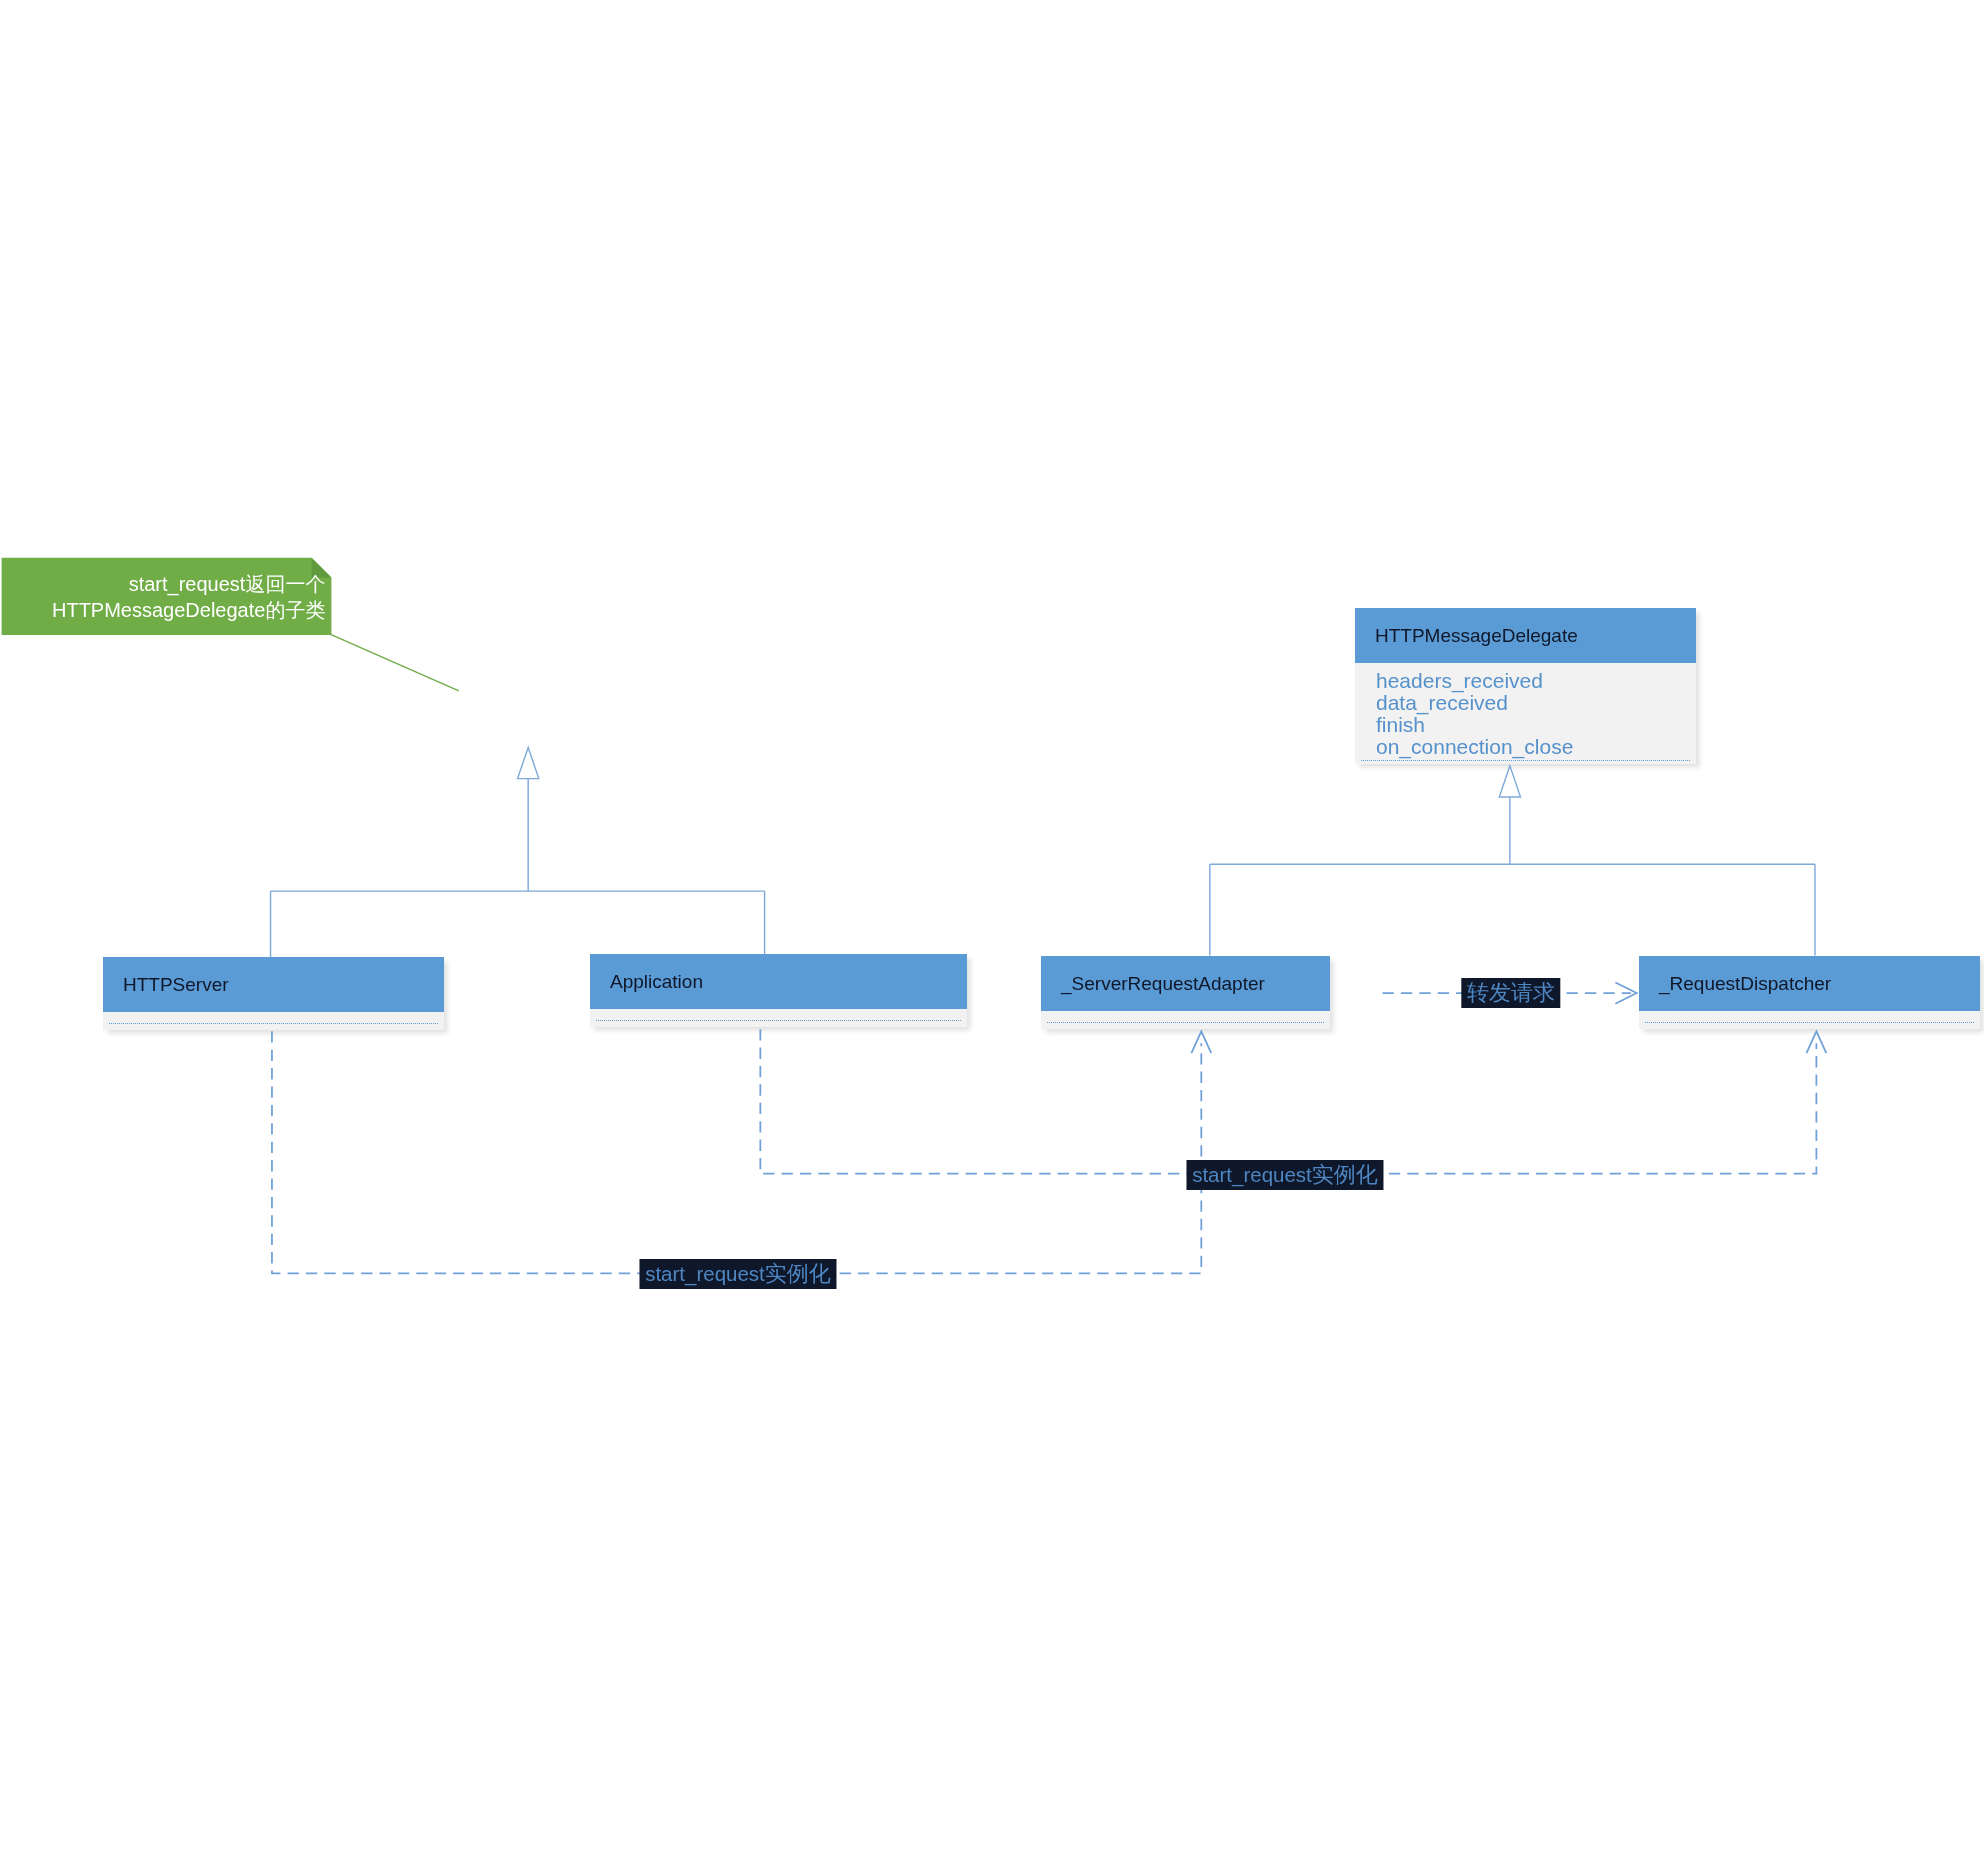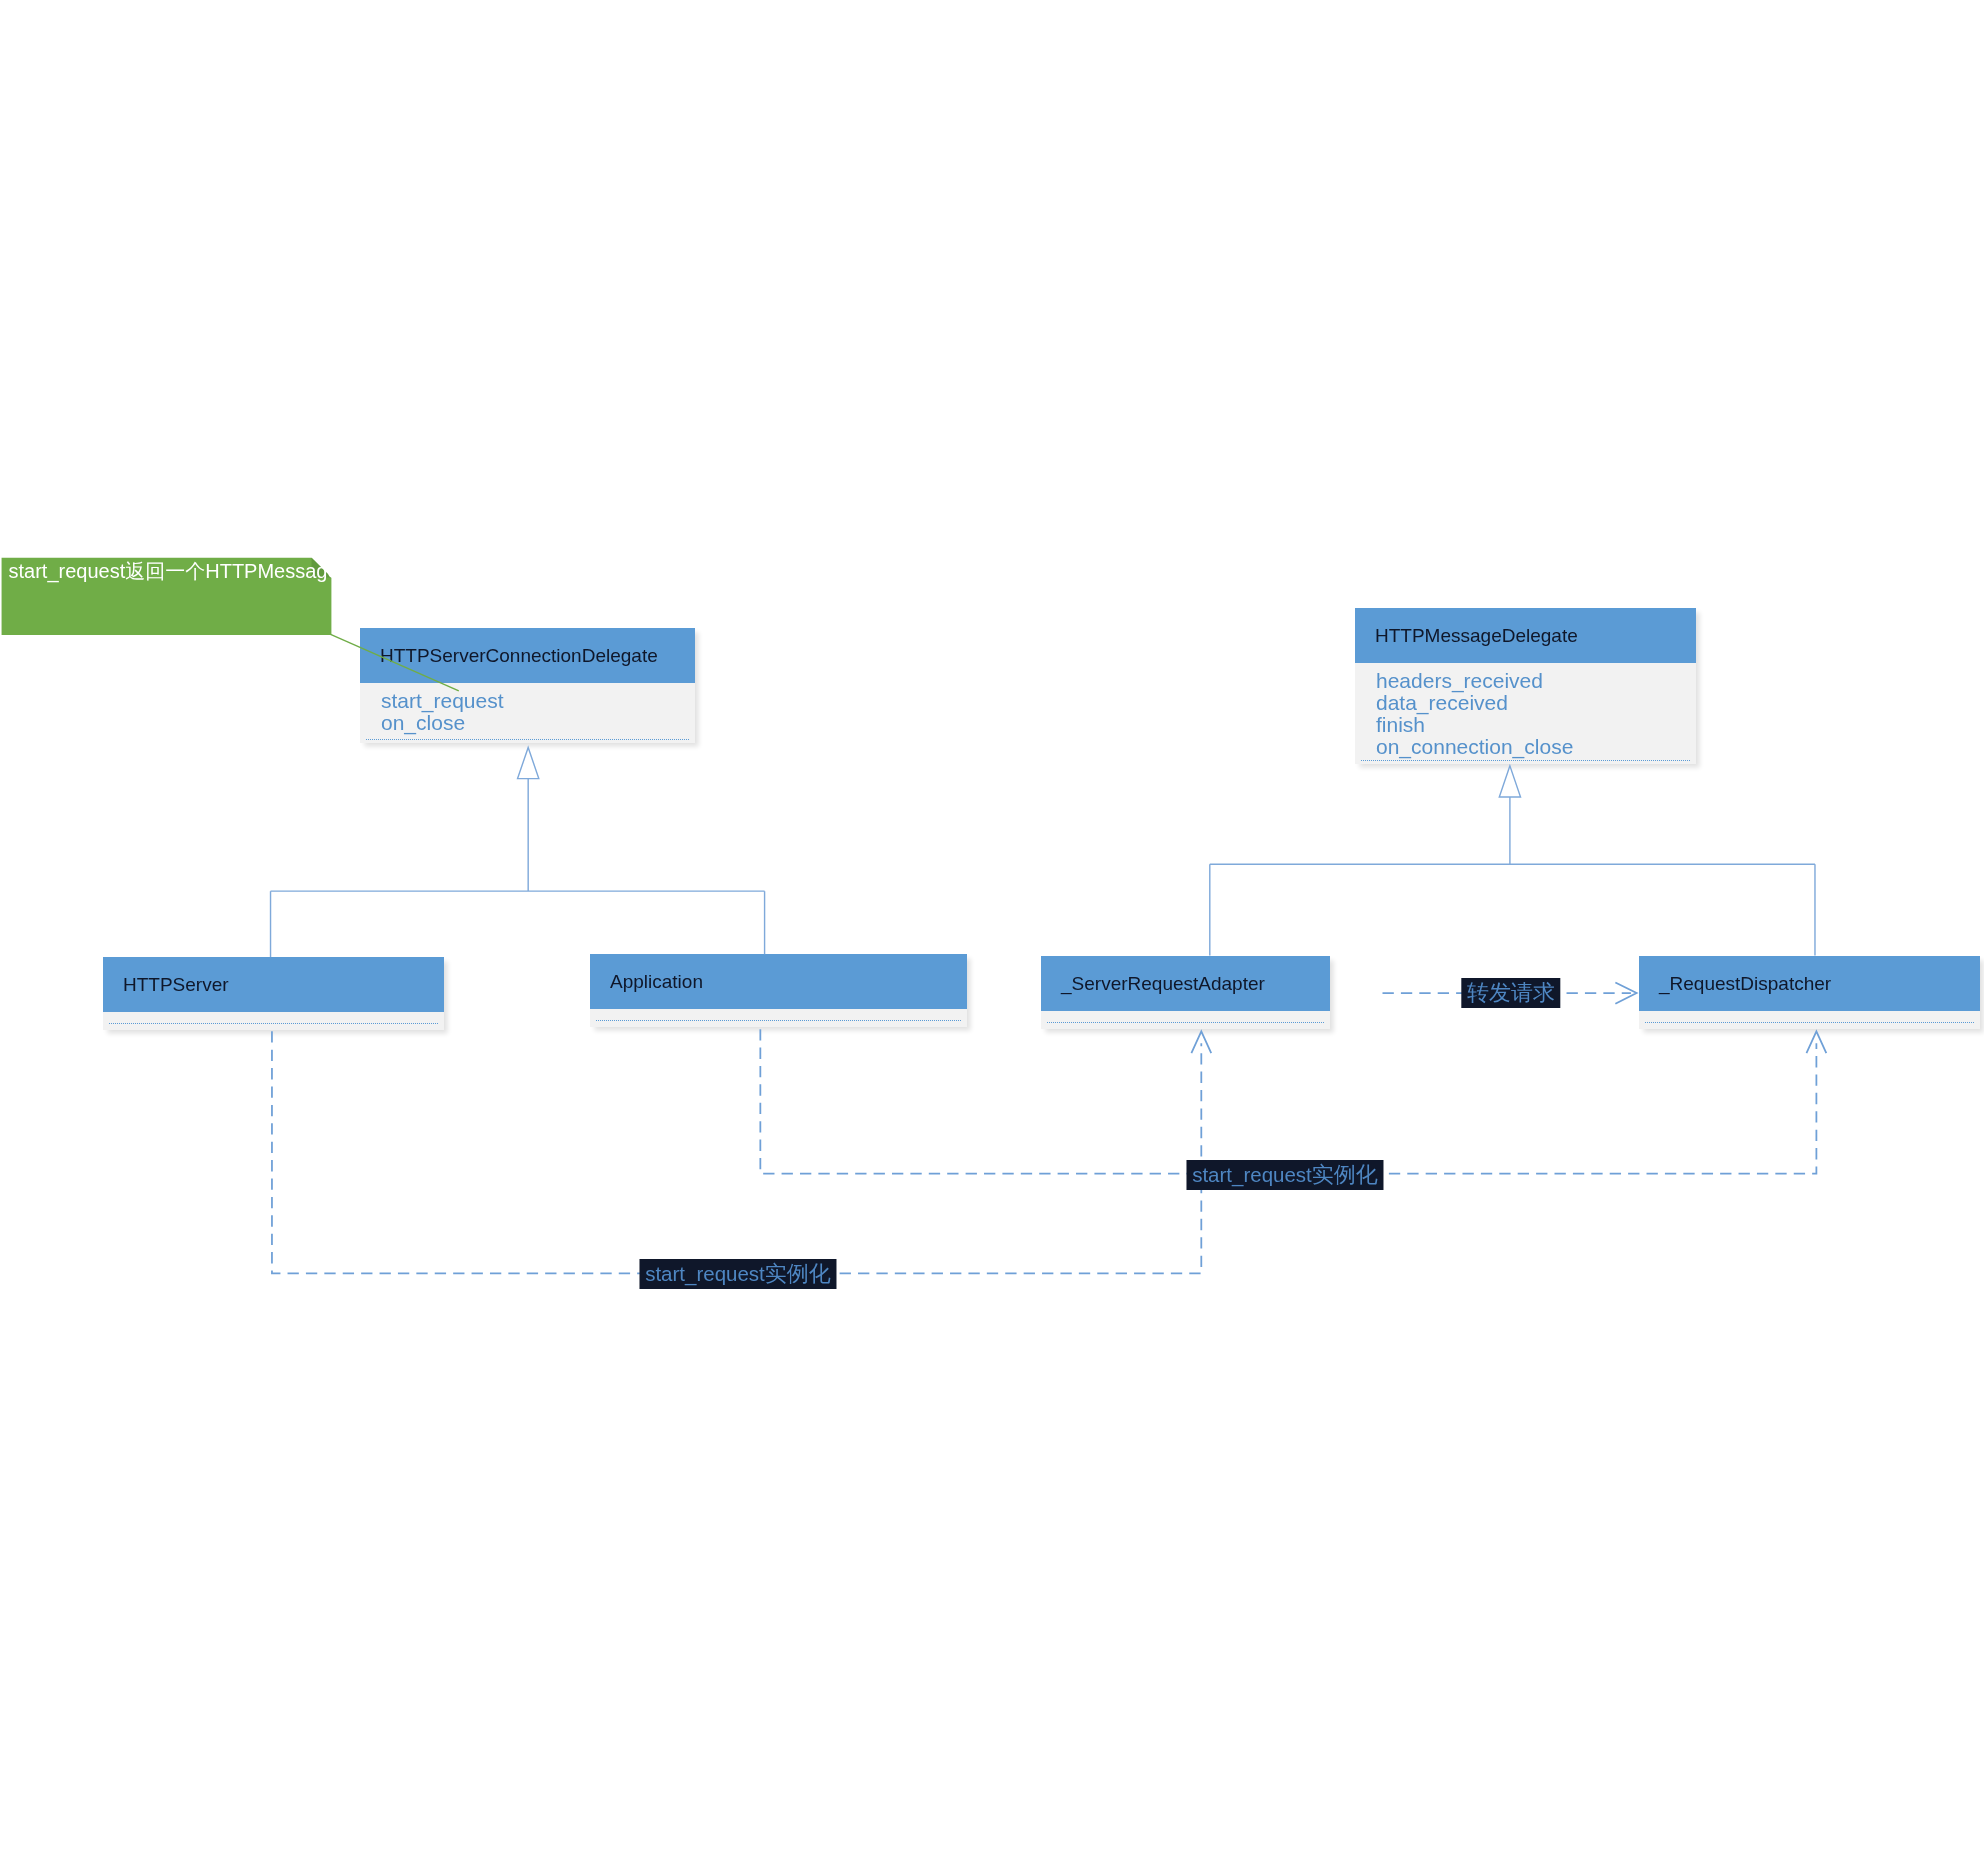--- a/index.html
+++ b/index.html
@@ -31,8 +31,8 @@
   .edge-label .cjk{font-family:"Liberation Serif","DejaVu Serif",serif;font-size:22px;}
   
   .callout-text{
-    position:absolute;left:0;top:558px;width:330px;height:77px;z-index:6;
-    display:flex;flex-direction:row;justify-content:space-between;text-align:right;
+    position:absolute;left:11px;top:558px;width:330px;height:77px;z-index:6;
+    display:flex;flex-direction:column;justify-content:center;text-align:right;
     box-sizing:border-box;padding:0 15.6px 0 8.5px;color:#ffffff;font-size:20px;line-height:26px;
     white-space:nowrap;
   }

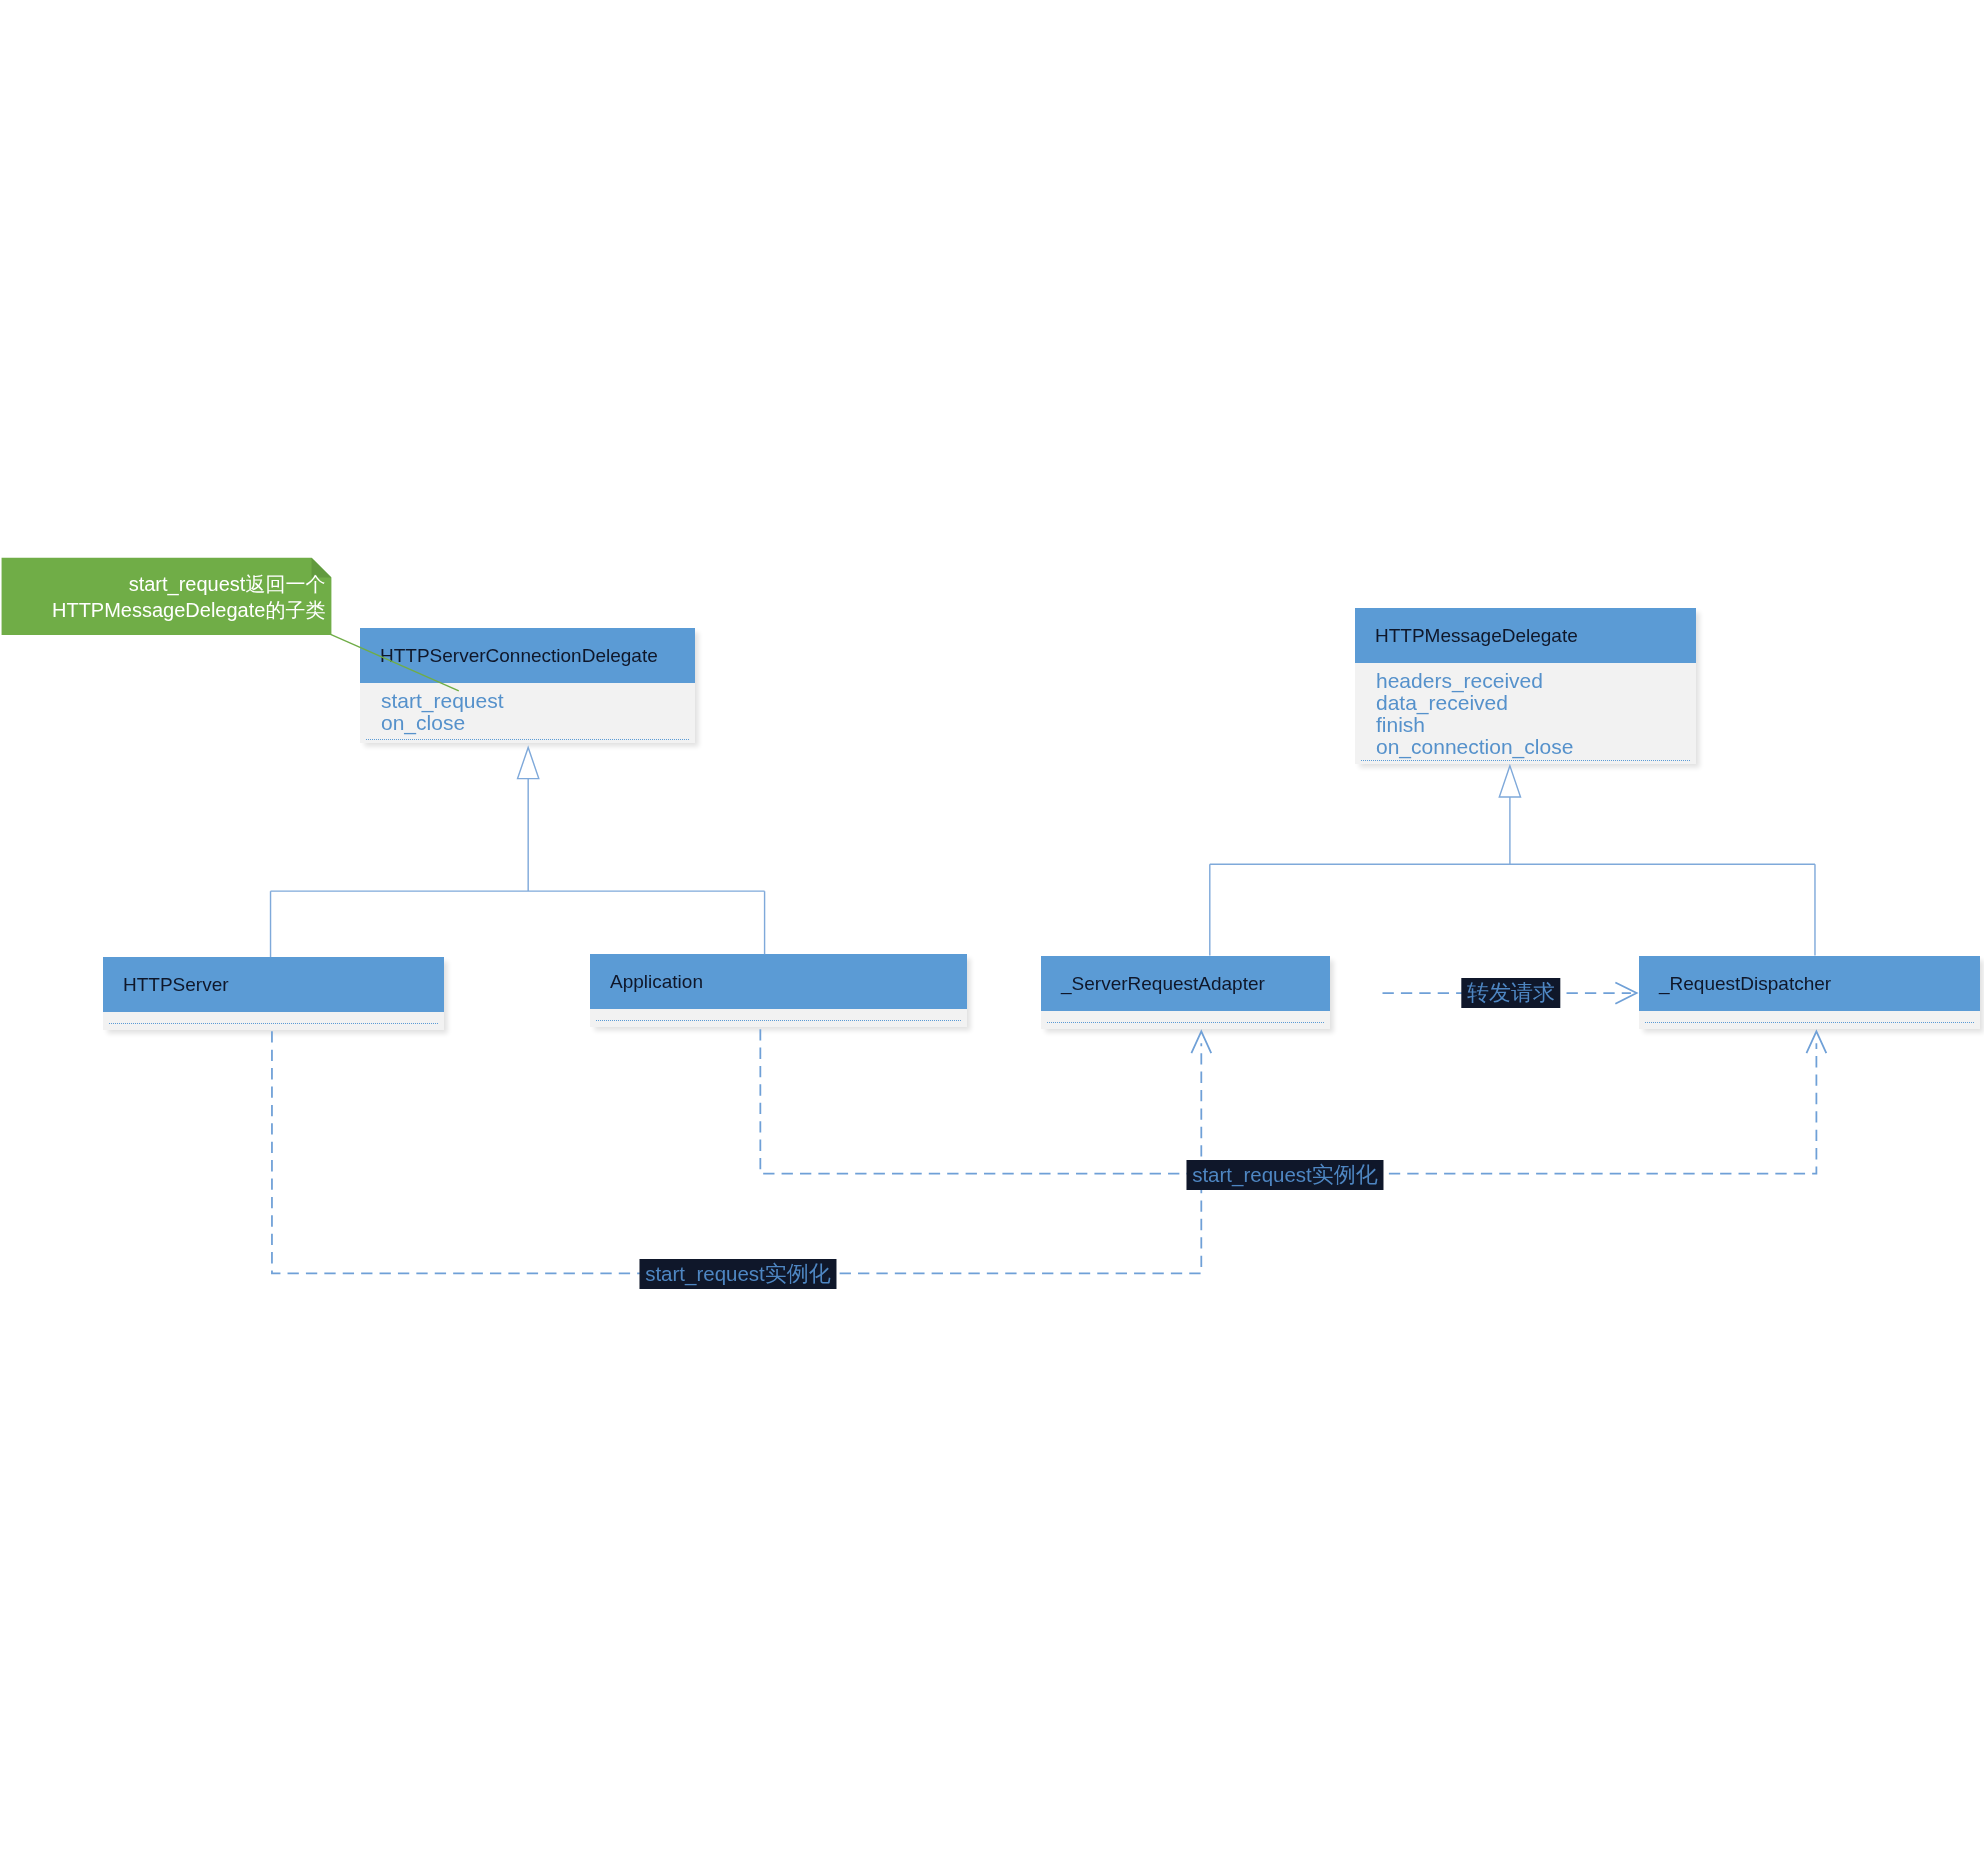--- a/index.html
+++ b/index.html
@@ -42,16 +42,6 @@
 
 <div class="canvas">
 
-  <div class="uml-box" style="left:360px;top:628px;width:335px;">
-    <div class="uml-hd">
-      <span>HTTPServerConnectionDelegate</span>
-    </div>
-    <div class="uml-bd" style="height:60px;padding-top:7px;">
-      <div class="uml-method">start_request</div>
-      <div class="uml-method">on_close</div>
-      <div class="uml-sep"></div>
-    </div>
-  </div>
 
   <div class="uml-box" style="left:1355px;top:608px;width:341px;">
     <div class="uml-hd">

